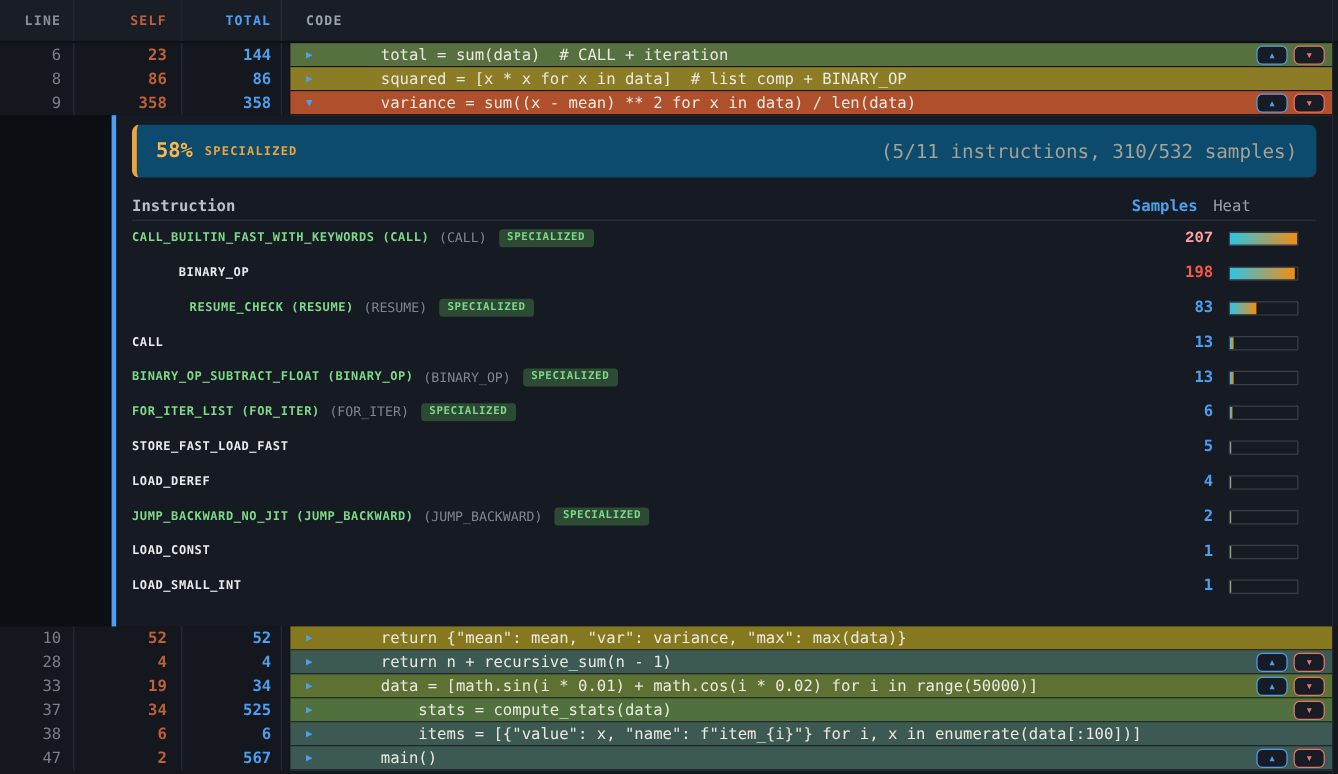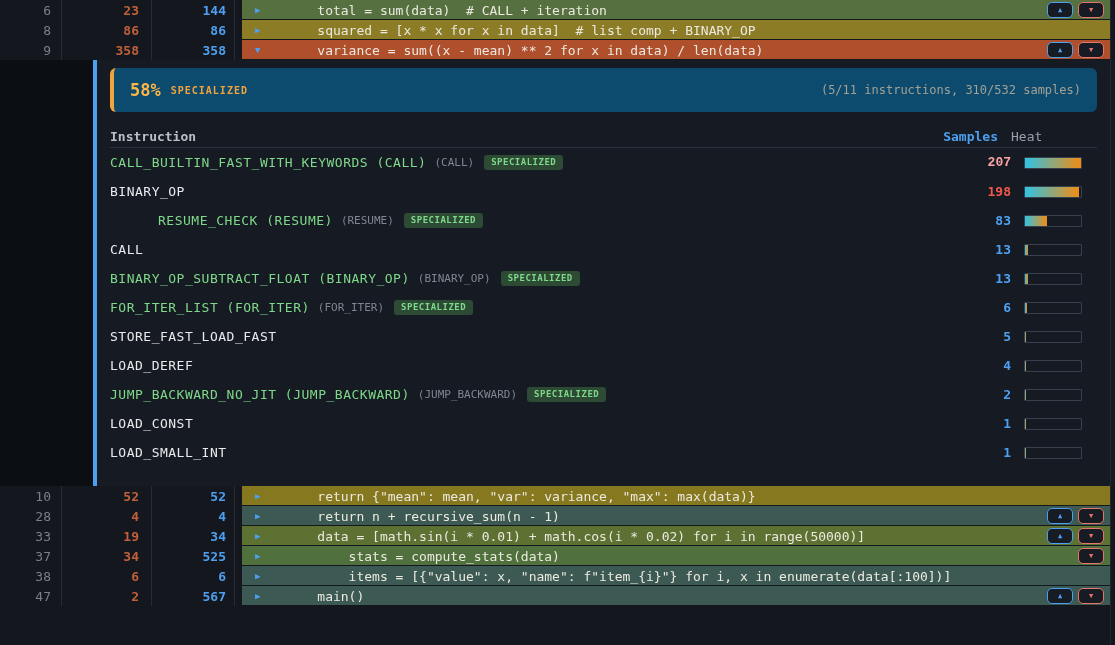--- a/index.html
+++ b/index.html
@@ -90,6 +90,12 @@
 
 <div class="app">
 
+  <div class="header-row">
+    <div class="hcell h-line">LINE</div>
+    <div class="hcell h-self">SELF</div>
+    <div class="hcell h-total">TOTAL</div>
+    <div class="hcell h-code">CODE</div>
+  </div>
 
   <div>
       <div class="code-row">

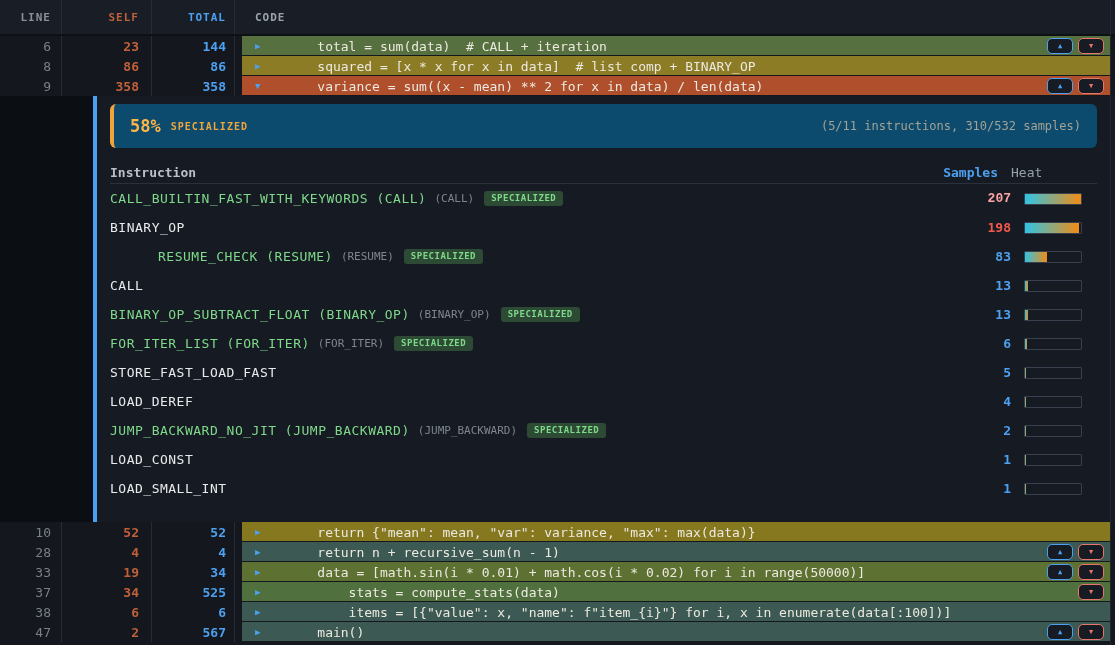--- a/index.html
+++ b/index.html
@@ -60,7 +60,7 @@
   }
   .pct       { font-size:17px; font-weight:bold; color:#ffb648; }
   .pct-label { font-size:10px; font-weight:bold; letter-spacing:1px; color:#f0a43c; margin-left:10px; }
-  .banner-meta { margin-left:auto; font-size:12px; color:#a3a294; }
+  .banner-meta { margin-left:auto; font-size:16px; color:#a3a294; }
   .table-head {
     display:flex; align-items:center; margin-top:14px; height:22px;
     border-bottom:1px solid #2a313c; font-size:13px;

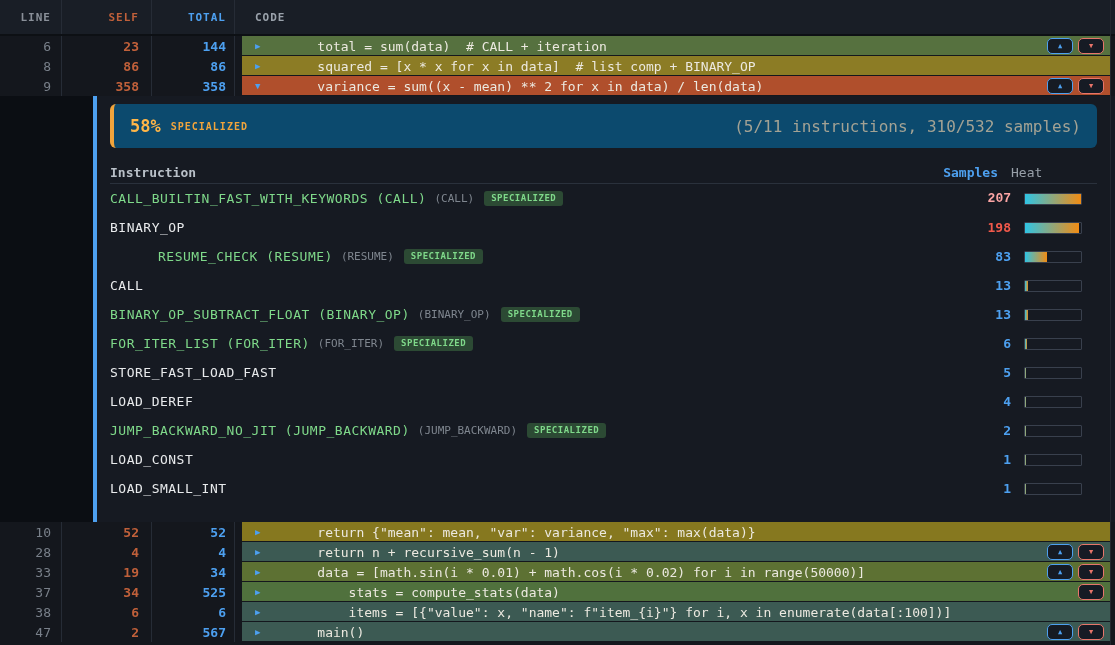--- a/index.html
+++ b/index.html
@@ -70,7 +70,7 @@
   .th-heat    { width:86px; margin-left:13px; color:#98a0a9; }
   .instr-row { display:flex; align-items:center; height:29px; }
   .instr-name-wrap { flex:1; display:flex; align-items:center; }
-  .instr-name { font-size:13px; font-weight:normal; letter-spacing:0.5px; }
+  .instr-name { font-size:10px; font-weight:bold; letter-spacing:0.5px; }
   .instr-base { font-size:11px; color:#7f868f; margin-left:8px; }
   .badge {
     margin-left:10px; background:#2c4a34; color:#7fd98a;

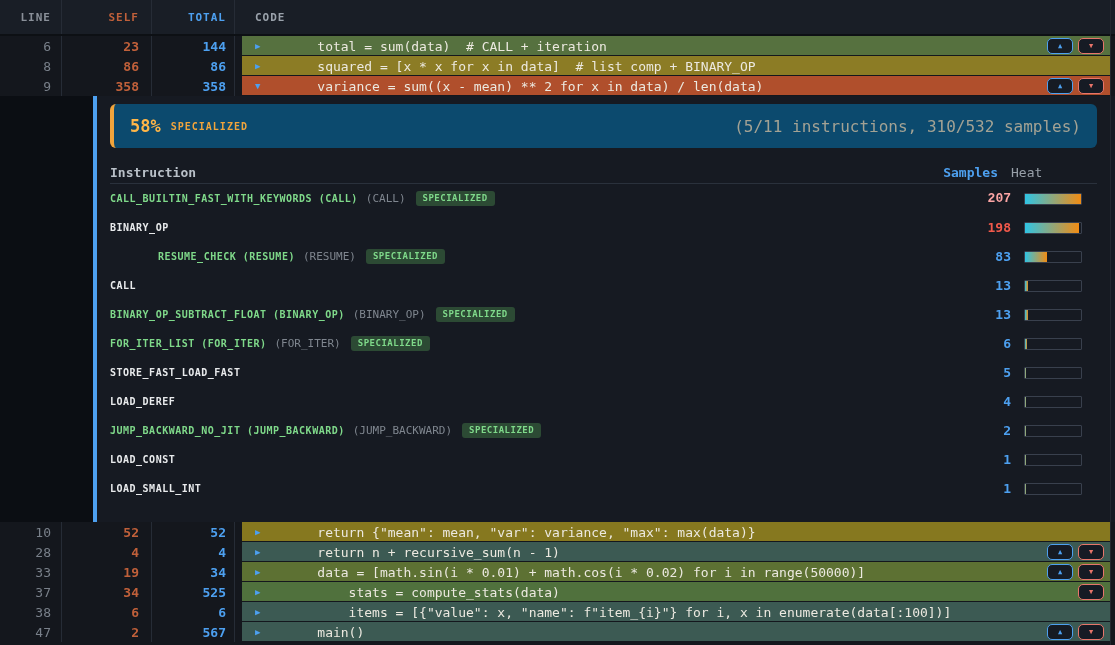--- a/index.html
+++ b/index.html
@@ -170,7 +170,7 @@
   </div>
           <div class="instr-row">
     <div class="instr-name-wrap">
-      <span class="instr-name" style="color: rgb(232, 234, 236);">BINARY_OP</span>
+      <span class="instr-name" style="color: rgb(232, 234, 236); margin-left: 39px;">BINARY_OP</span>
 
     </div>
     <div class="instr-samples" style="color: rgb(242, 89, 75);">198</div>

